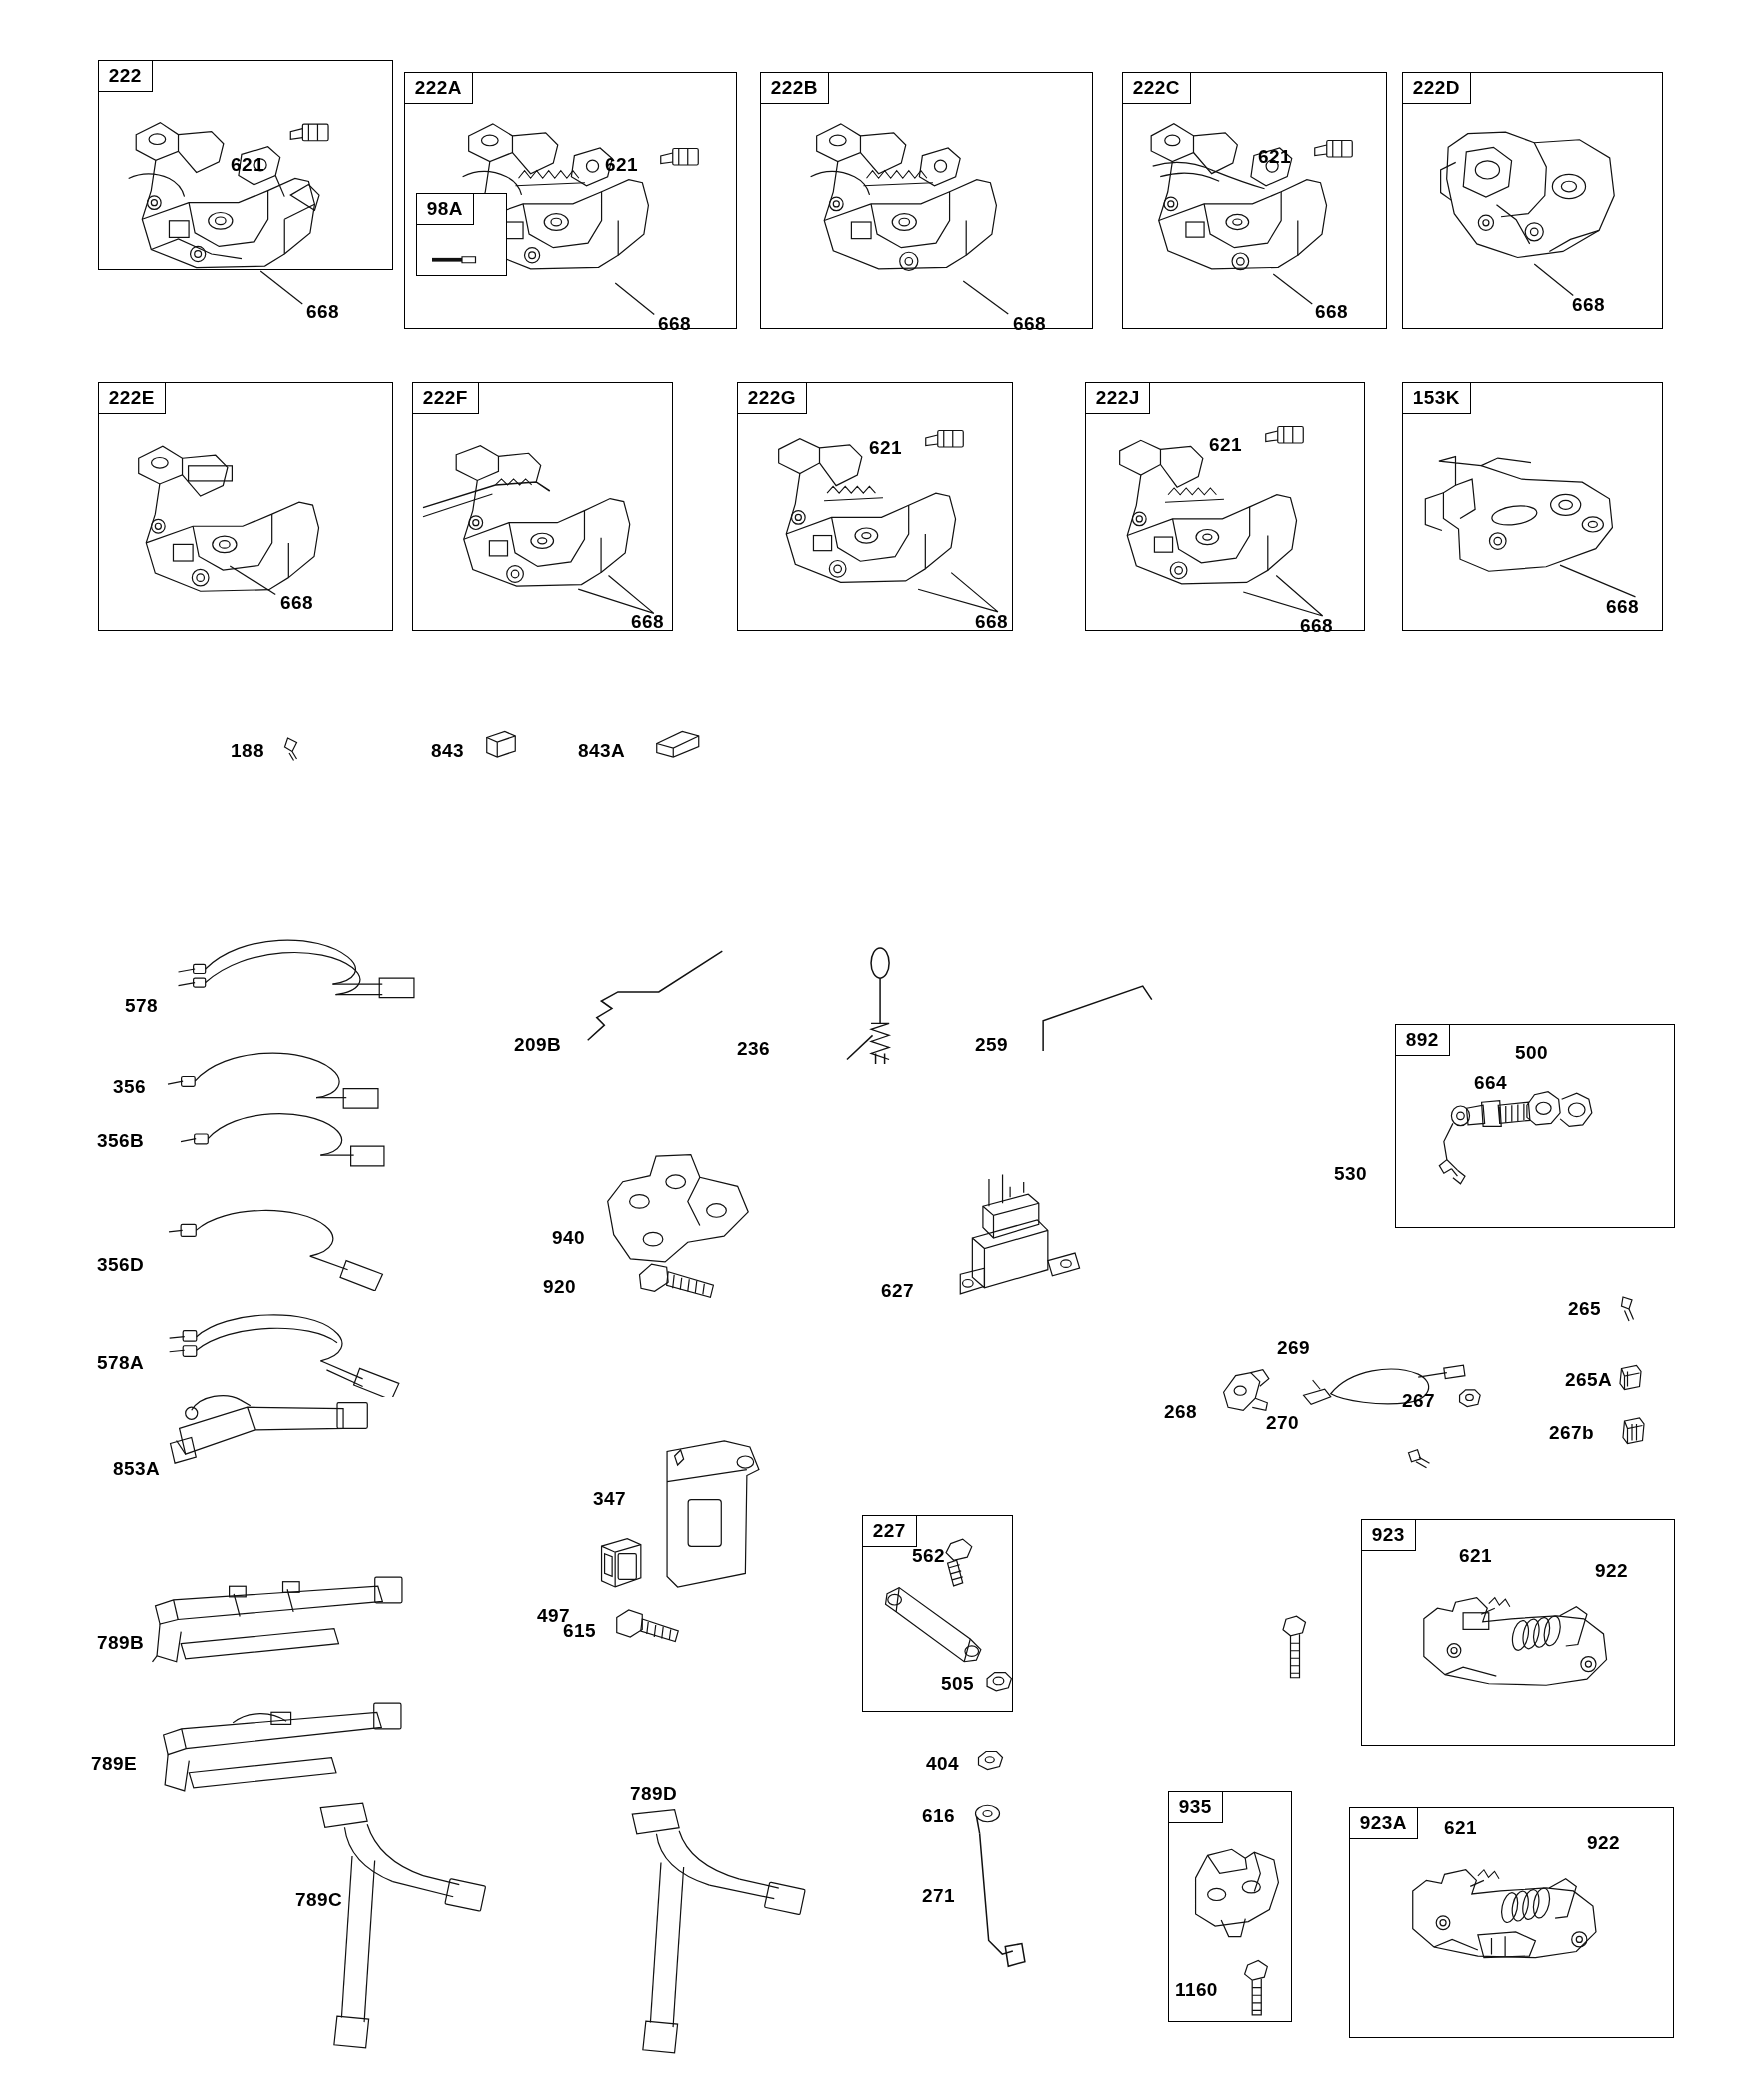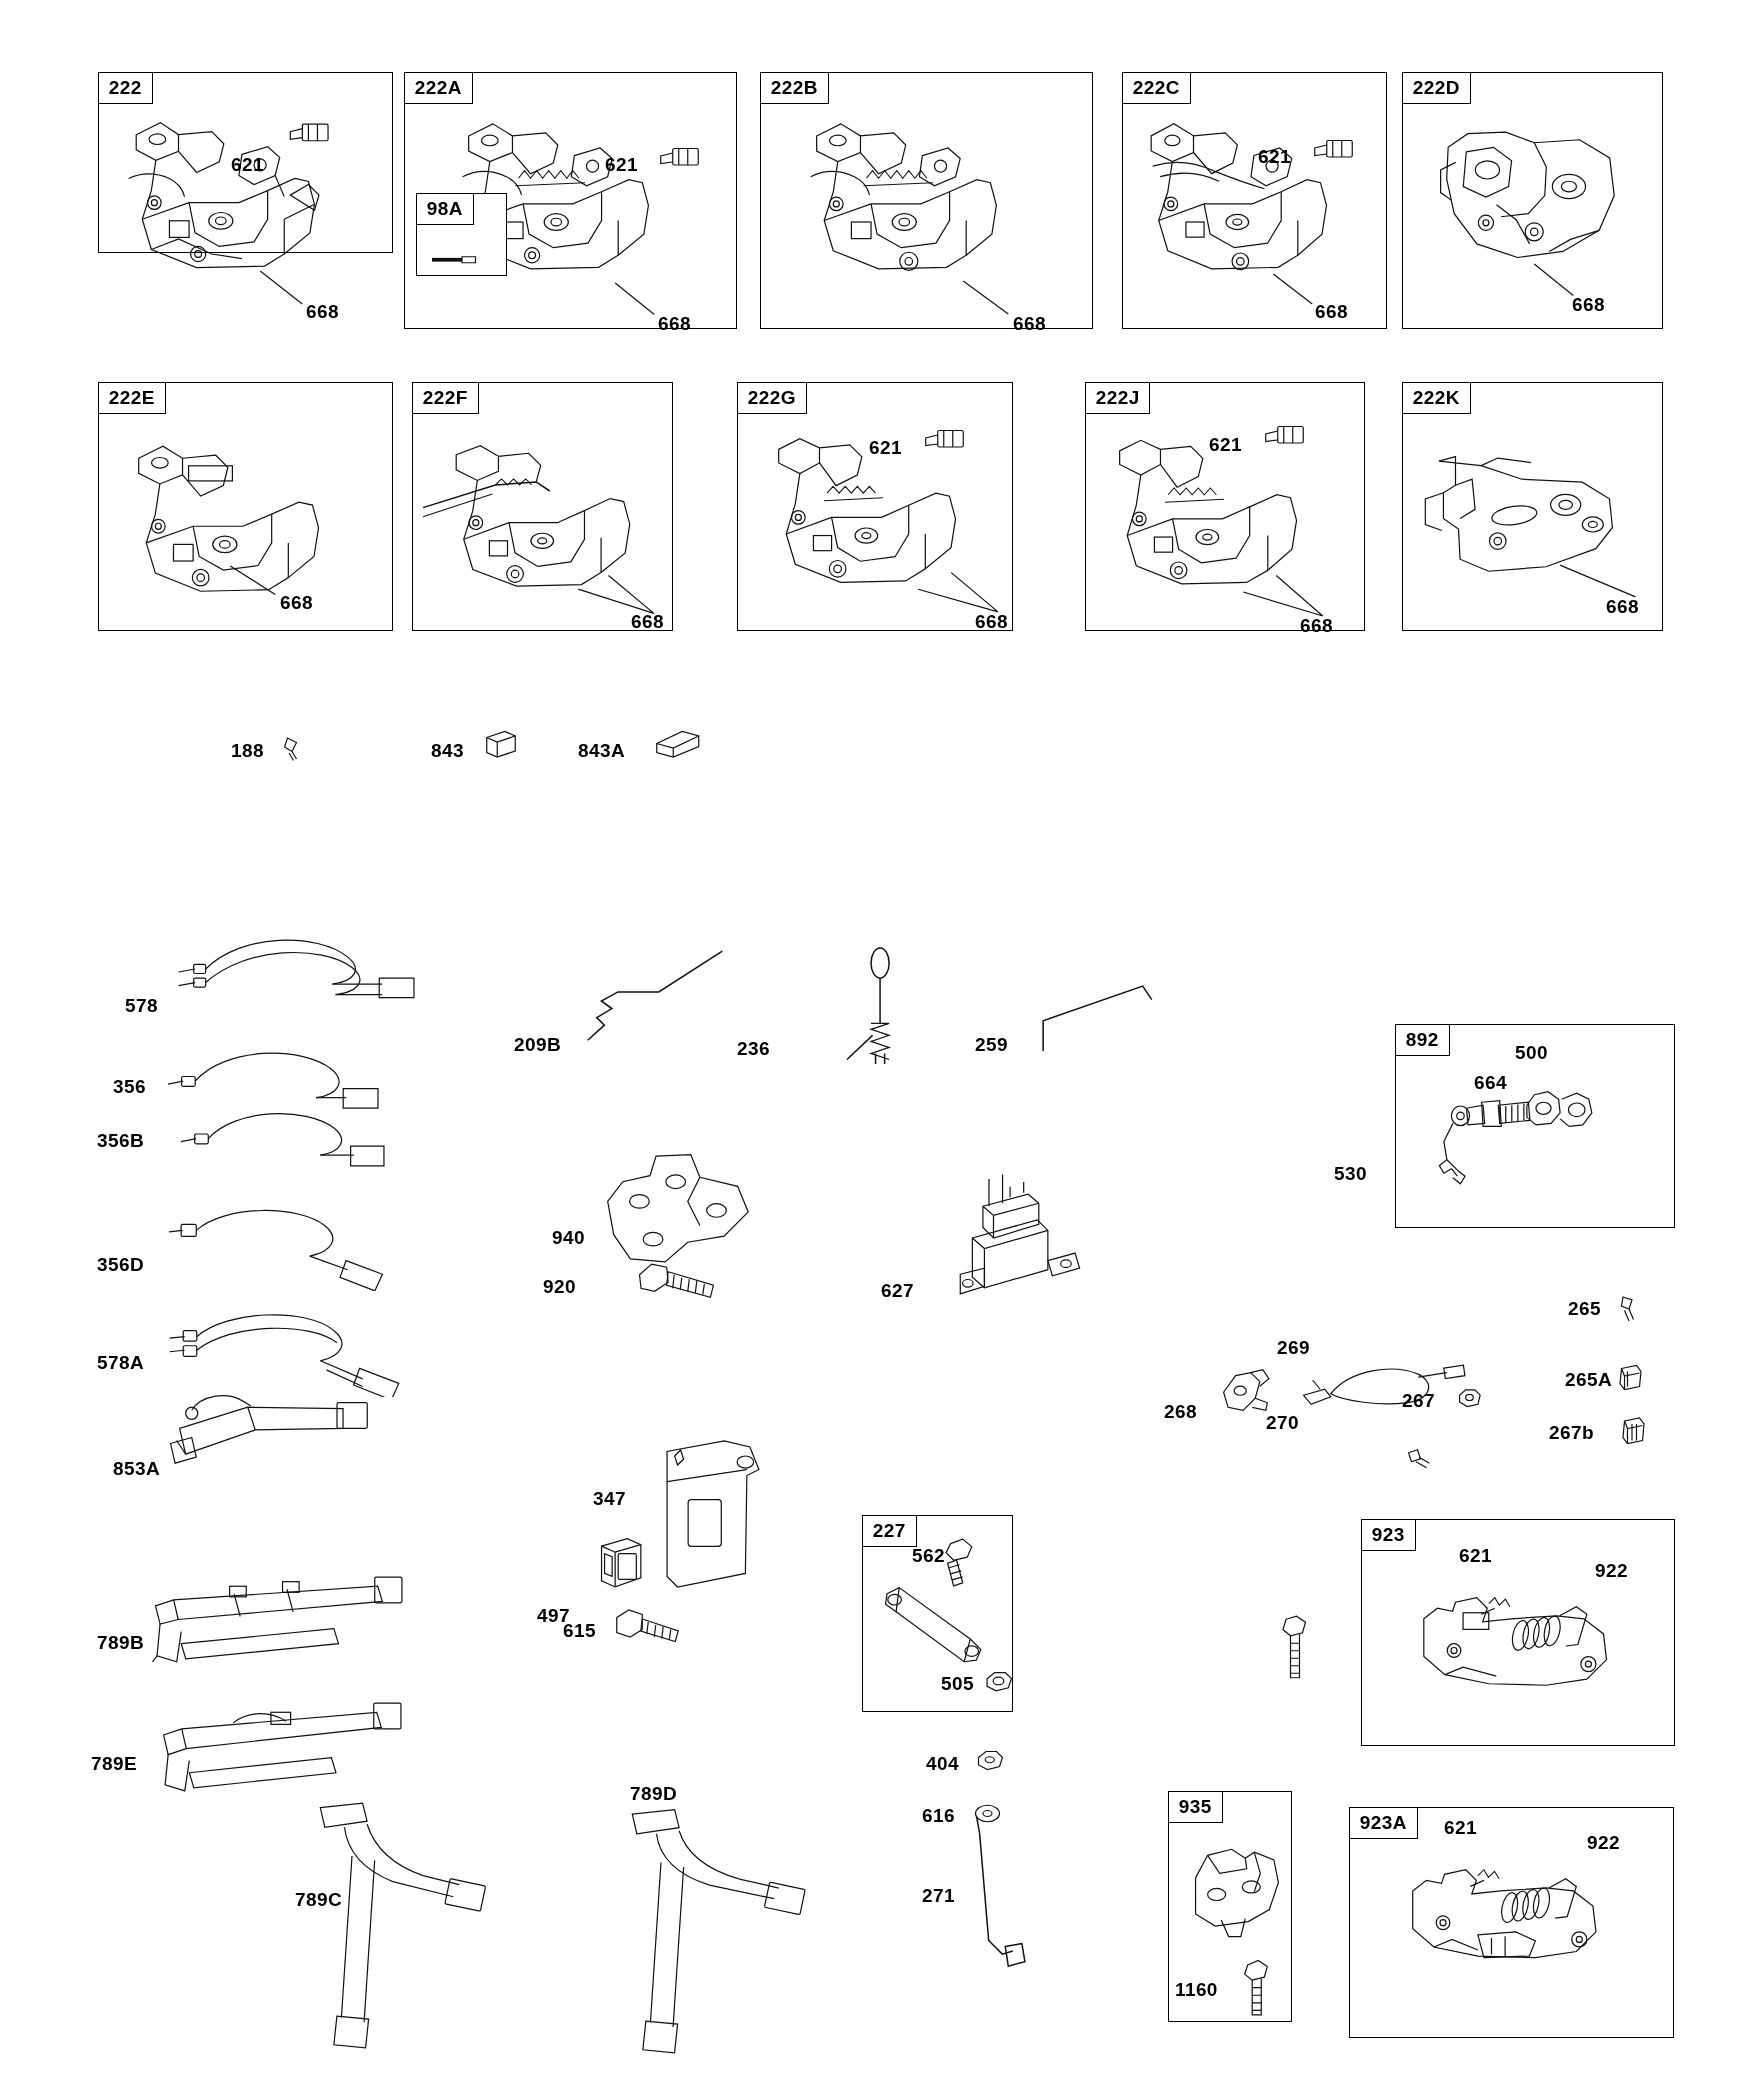--- a/index.html
+++ b/index.html
@@ -61,7 +61,7 @@
 
 <div class="sheet">
 
-  <div class="panel" style="left:98px;top:72px;width:295px;height:181px;">
+  <div class="panel" style="left:98px;top:60px;width:295px;height:210px;">
     <div class="panel-tag">222</div>
   </div>
   <div class="art" style="left:106px;top:106px;">

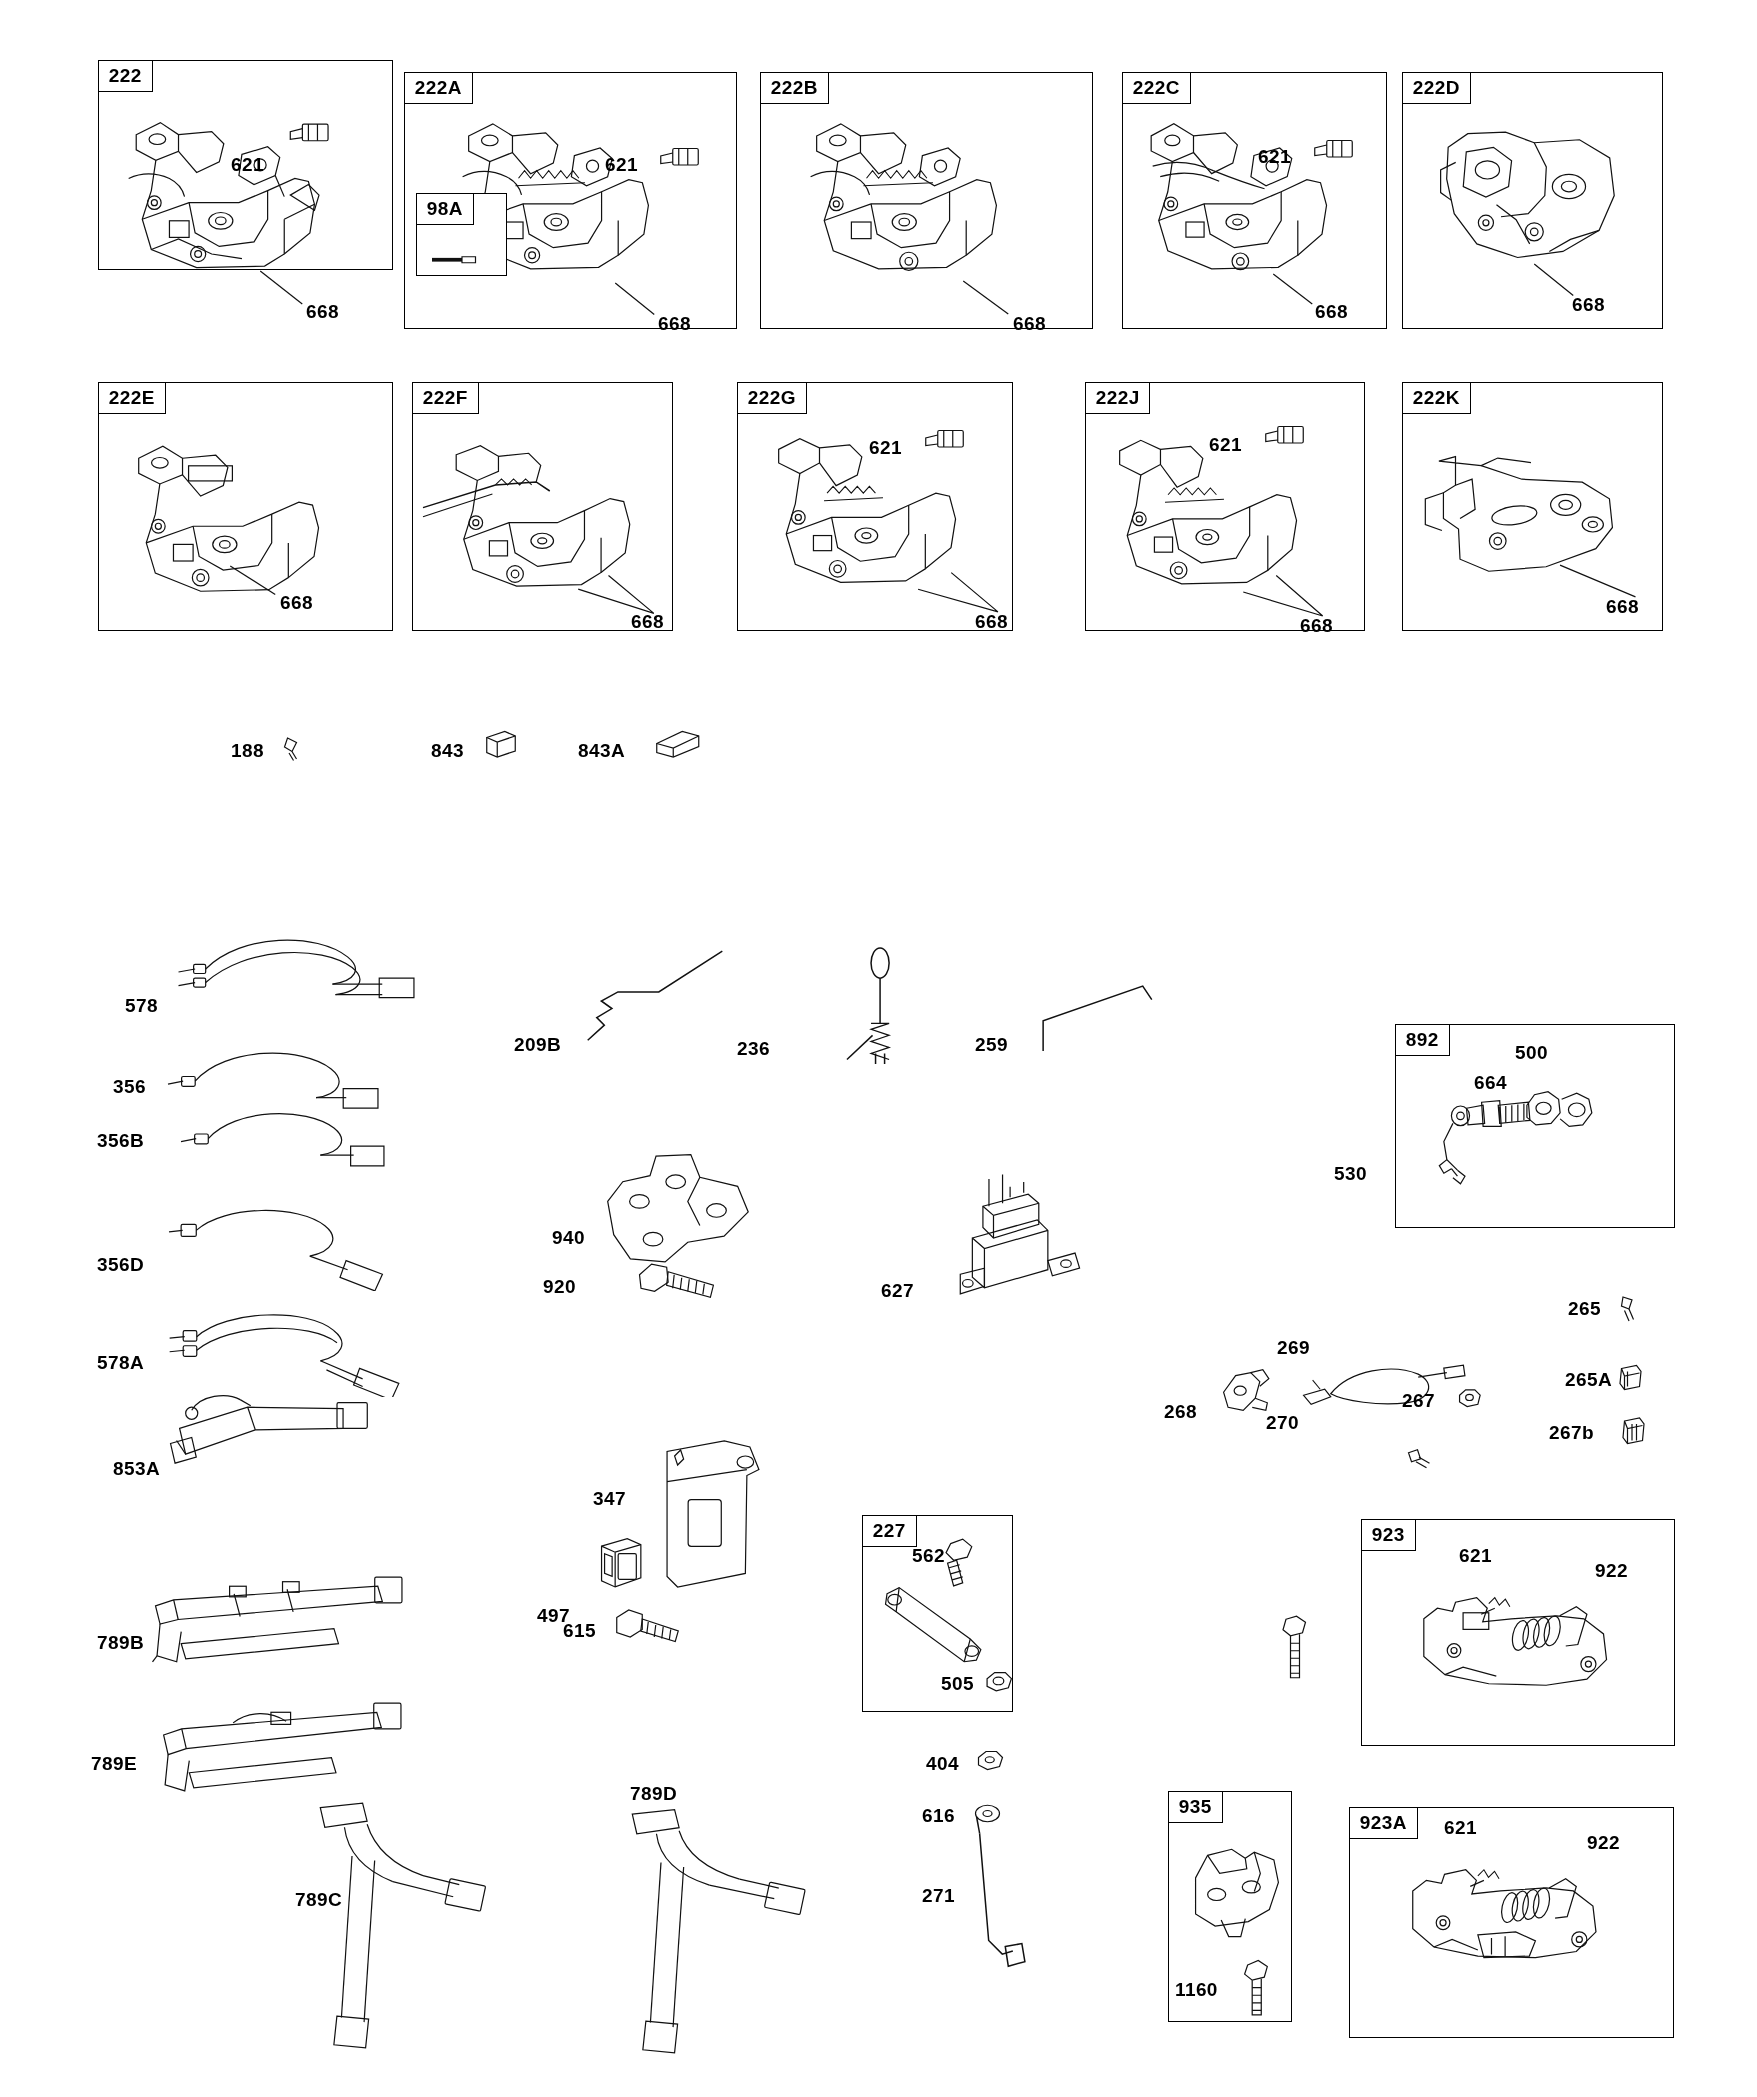--- a/index.html
+++ b/index.html
@@ -365,7 +365,7 @@
     </svg>
 
   <div class="panel" style="left:1402px;top:382px;width:261px;height:249px;">
-    <div class="panel-tag">222K</div>
+    <div class="panel-tag">153K</div>
   </div>
   <div class="art" style="left:1425px;top:446px;">
     <svg width="227" height="166" viewBox="0 0 300 220" fill="none" stroke="#111" stroke-width="1.6">

